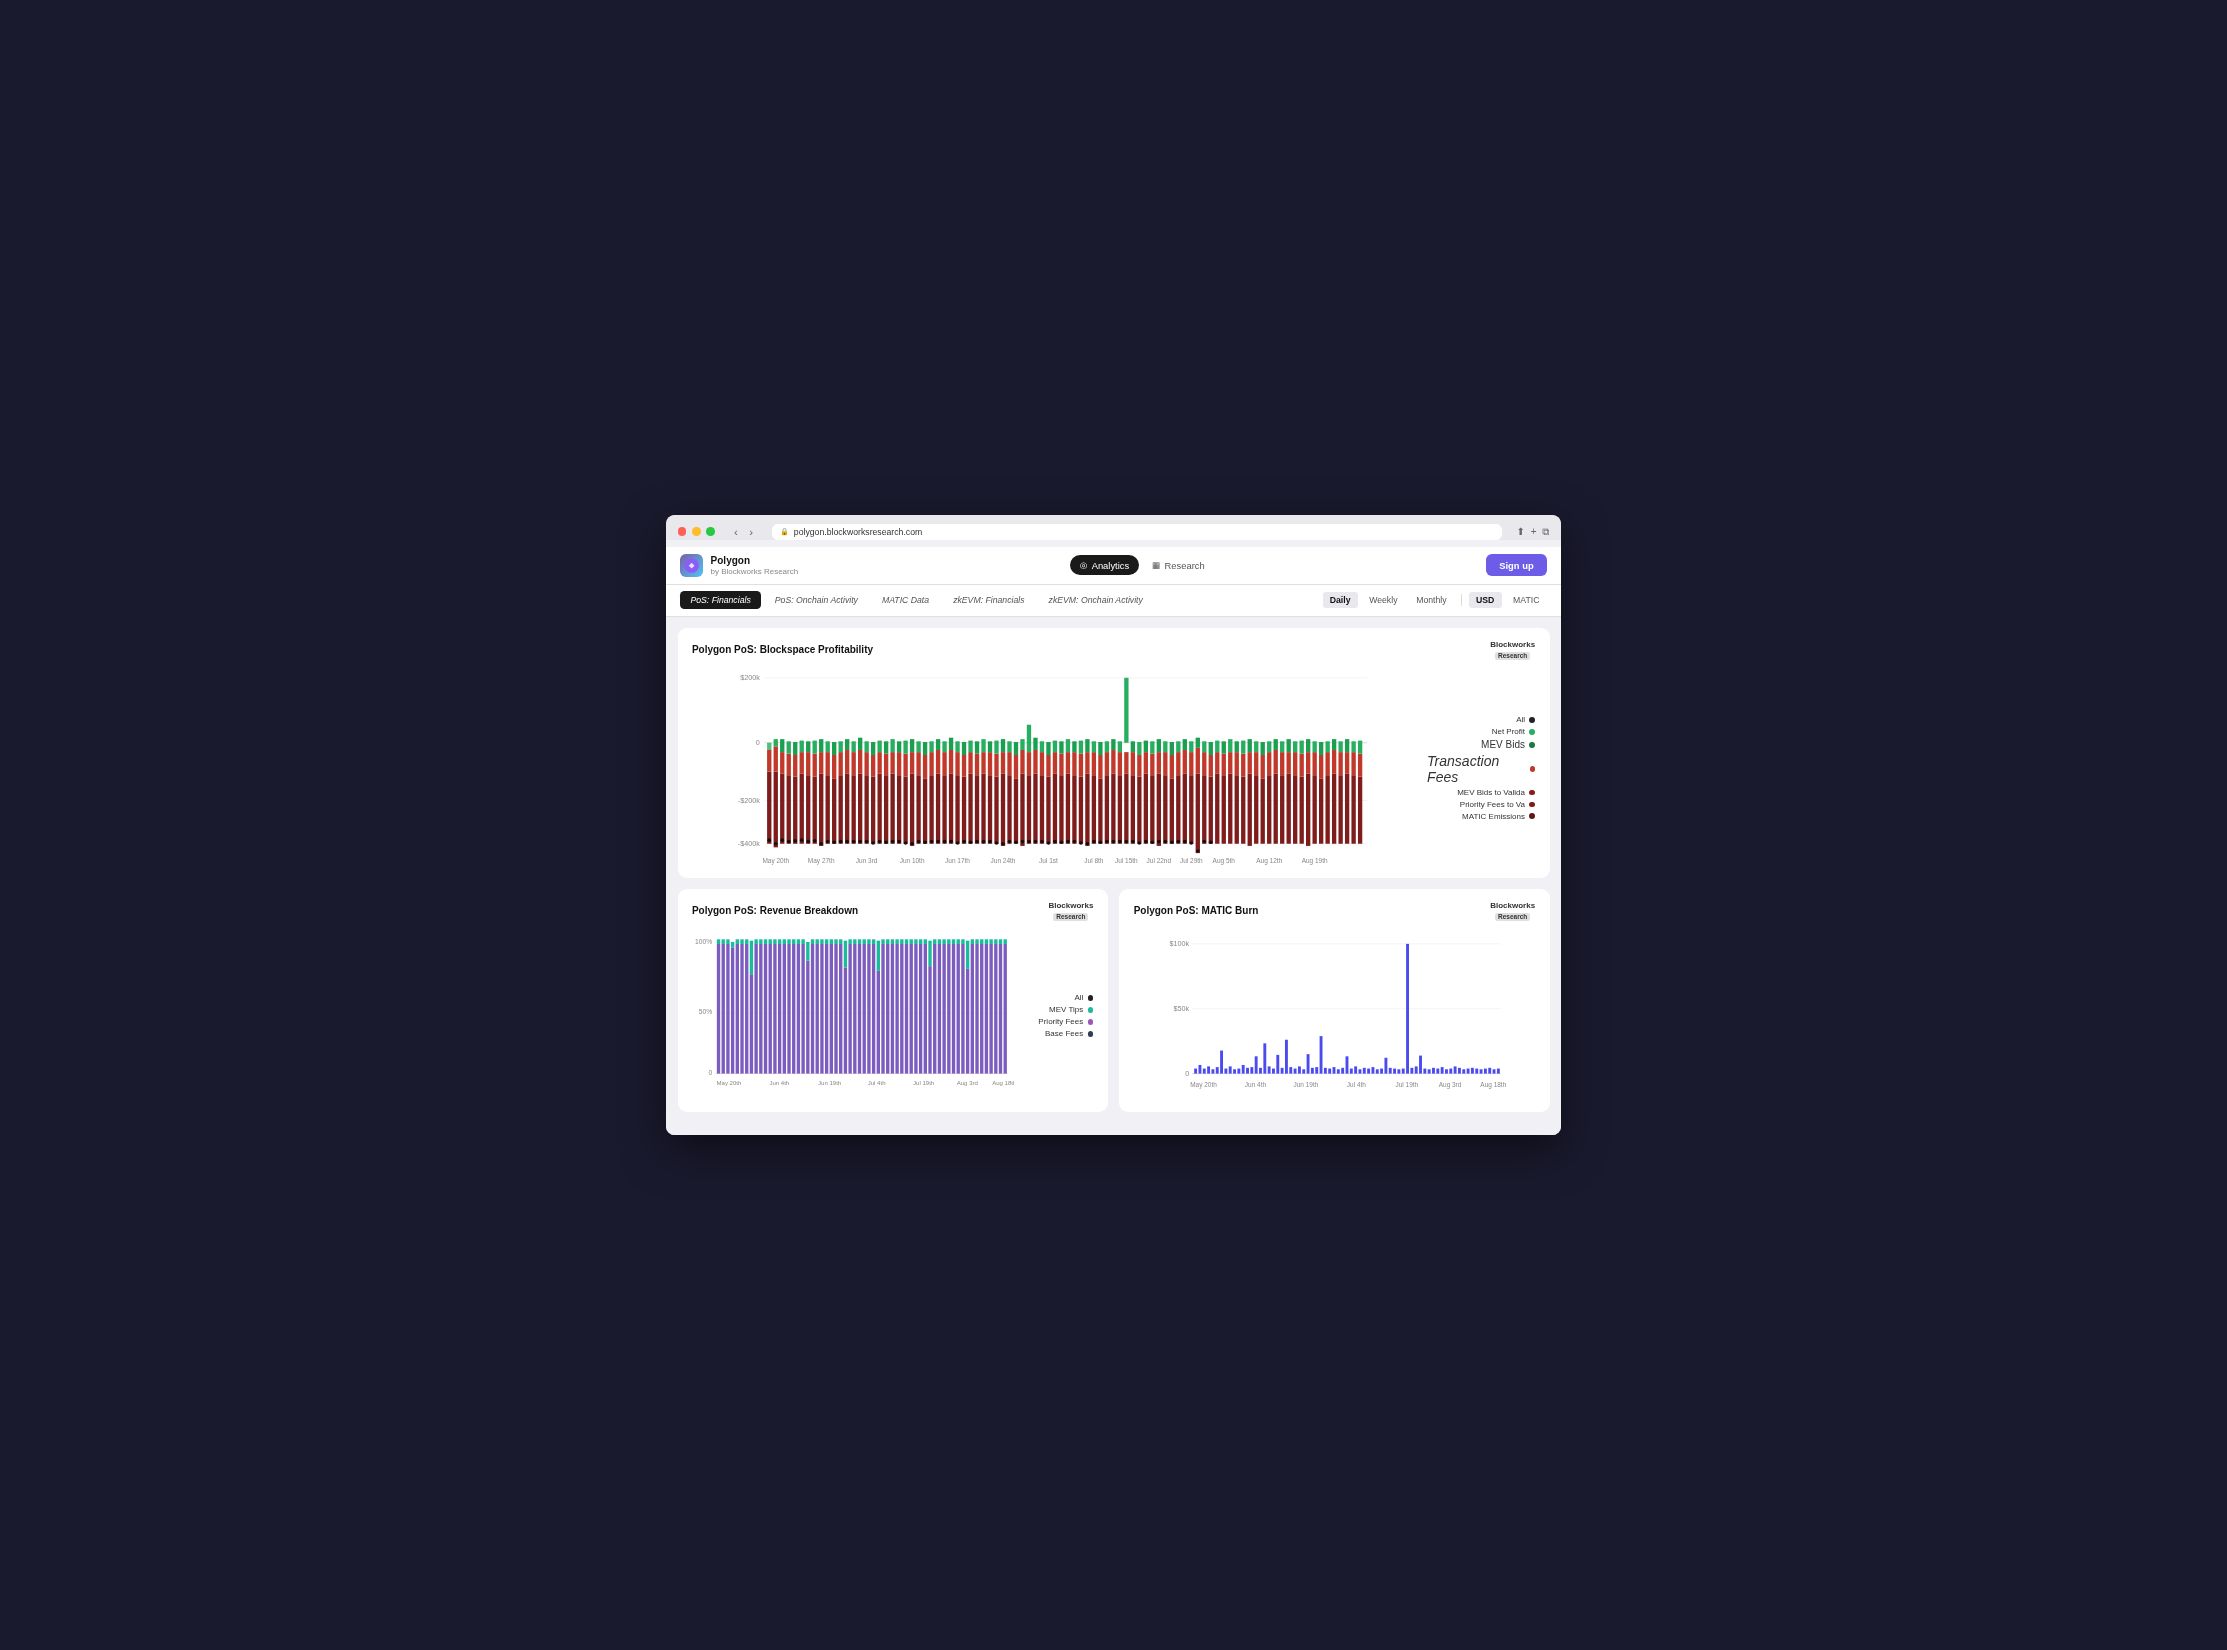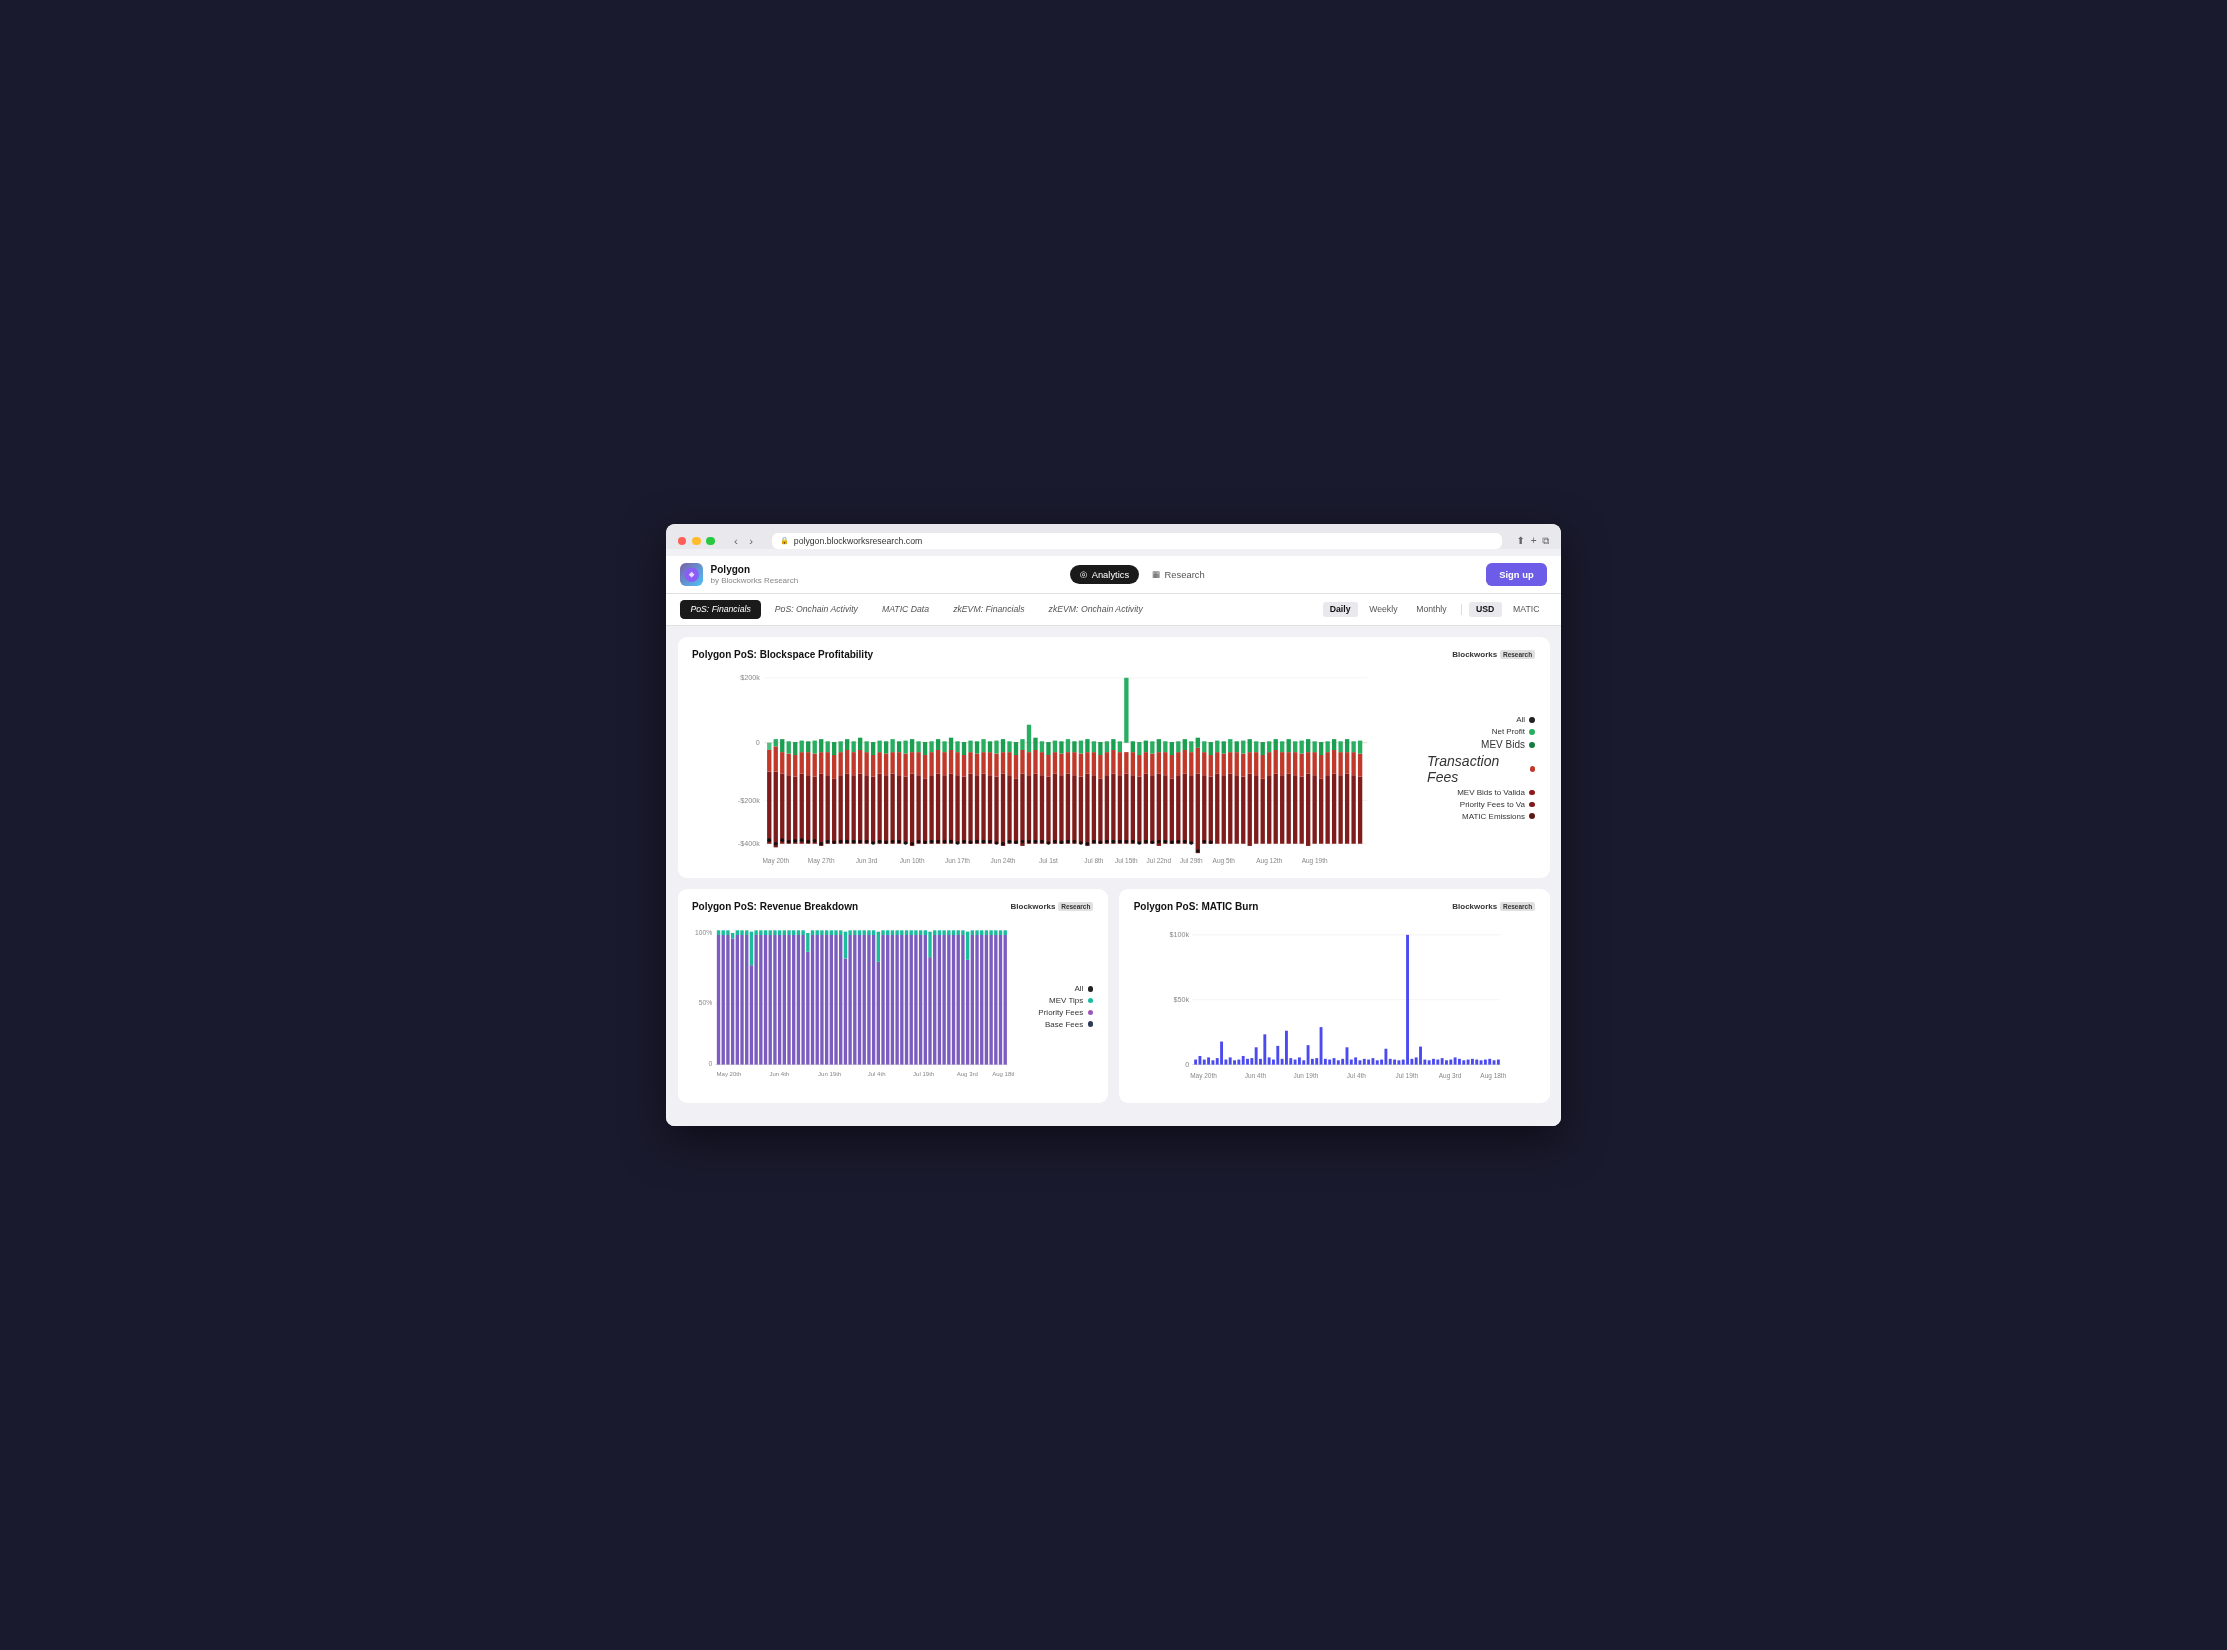--- a/index.html
+++ b/index.html
@@ -178,6 +178,7 @@
       font-size: 8px;
       font-weight: 700;
       color: #333;
+      flex-direction: column;
     }
     .blockworks-badge .research-tag {
       background: #e0e0e0;

